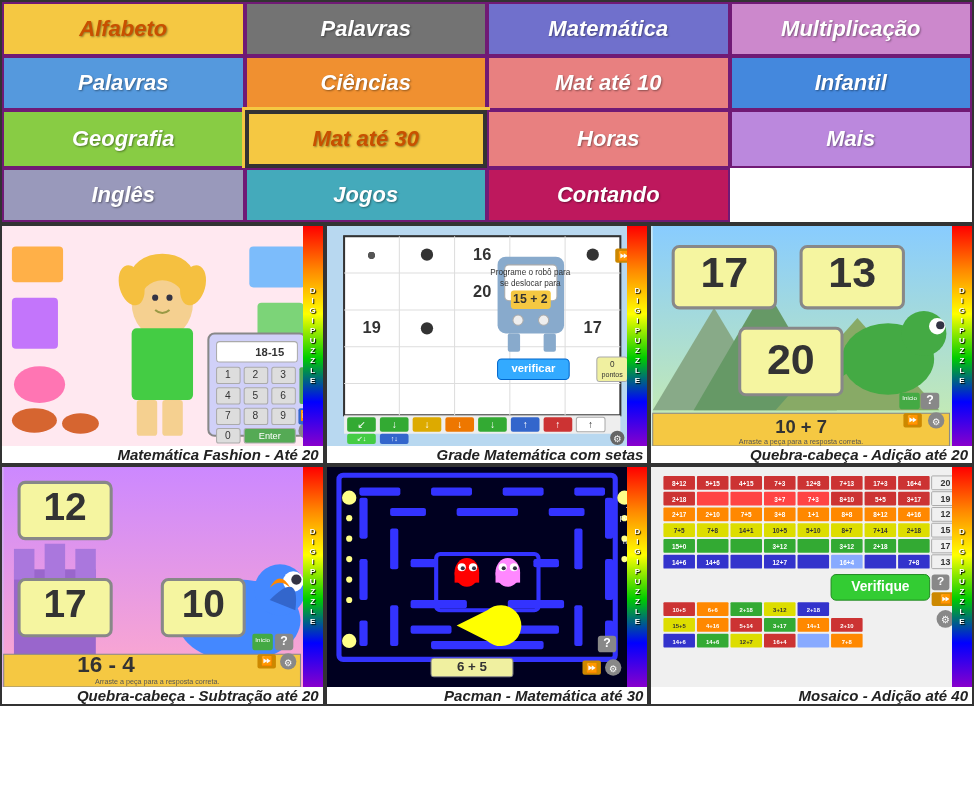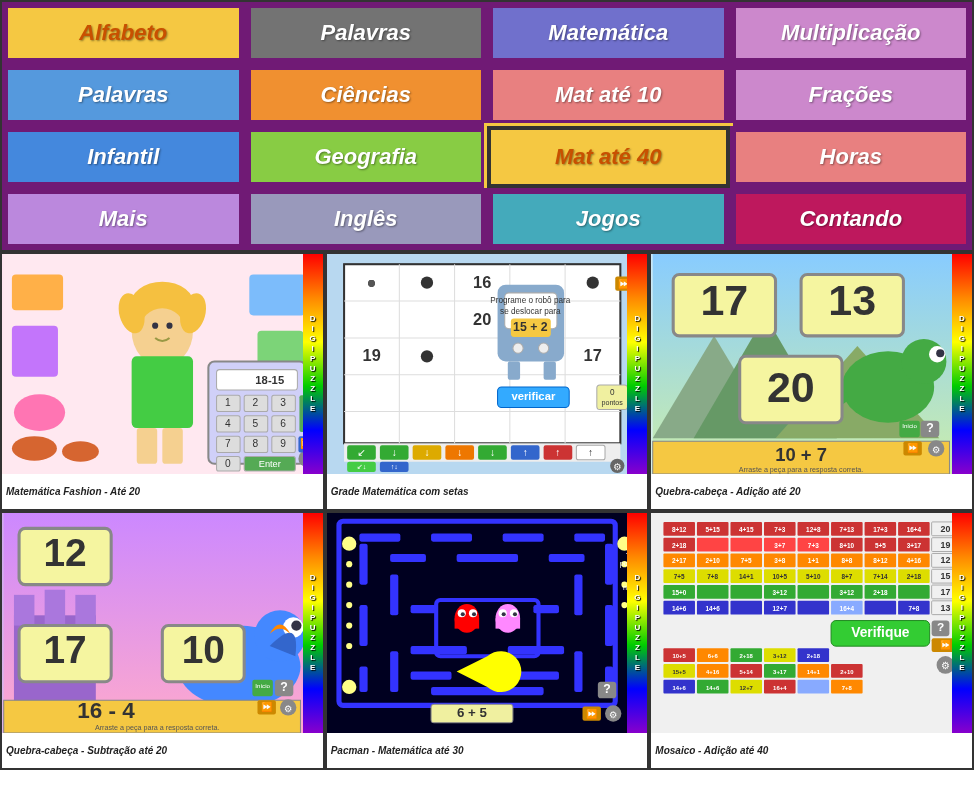--- a/index.html
+++ b/index.html
@@ -25,7 +25,7 @@
       font-weight: bold;
       font-style: italic;
       cursor: pointer;
-      border: 6px solid #701a75;
+      border: 2px solid #701a75;
       text-align: center;
       color: #fff;
       text-shadow: 1px 1px 2px rgba(0,0,0,0.4);

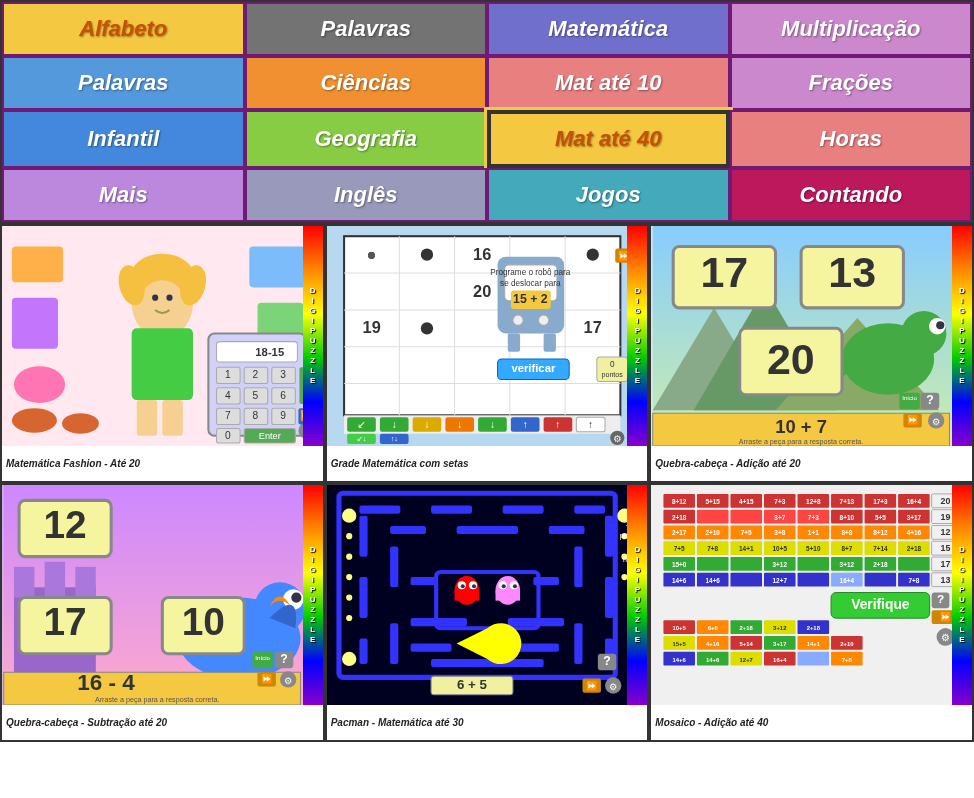--- a/index.html
+++ b/index.html
@@ -122,7 +122,6 @@
   <div class="nav-btn btn-light-blue">Palavras</div>
   <div class="nav-btn btn-orange">Ciências</div>
   <div class="nav-btn btn-salmon">Mat até 10</div>
-  <div class="nav-btn btn-light-purple">Frações</div>
 
   <div class="nav-btn btn-blue">Infantil</div>
   <div class="nav-btn btn-light-green">Geografia</div>

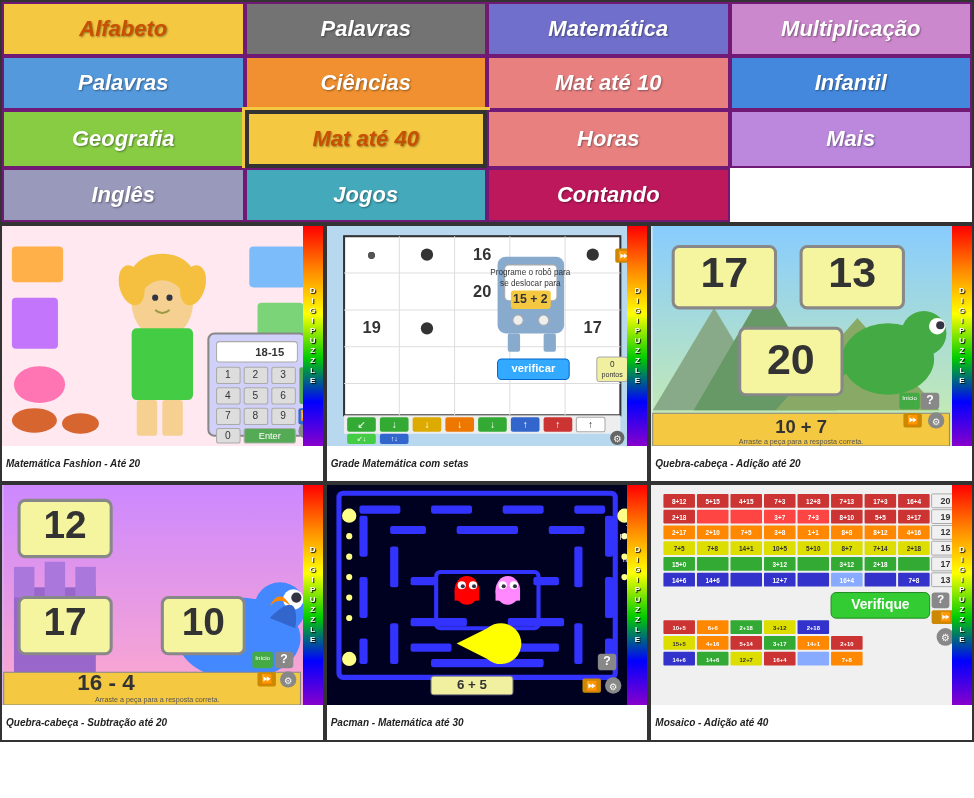--- a/index.html
+++ b/index.html
@@ -125,7 +125,7 @@
 
   <div class="nav-btn btn-blue">Infantil</div>
   <div class="nav-btn btn-light-green">Geografia</div>
-  <div class="nav-btn btn-yellow-selected">Mat até 40</div>
+  <div class="nav-btn btn-yellow-selected">Mat até 30</div>
   <div class="nav-btn btn-salmon">Horas</div>
 
   <div class="nav-btn btn-lavender">Mais</div>

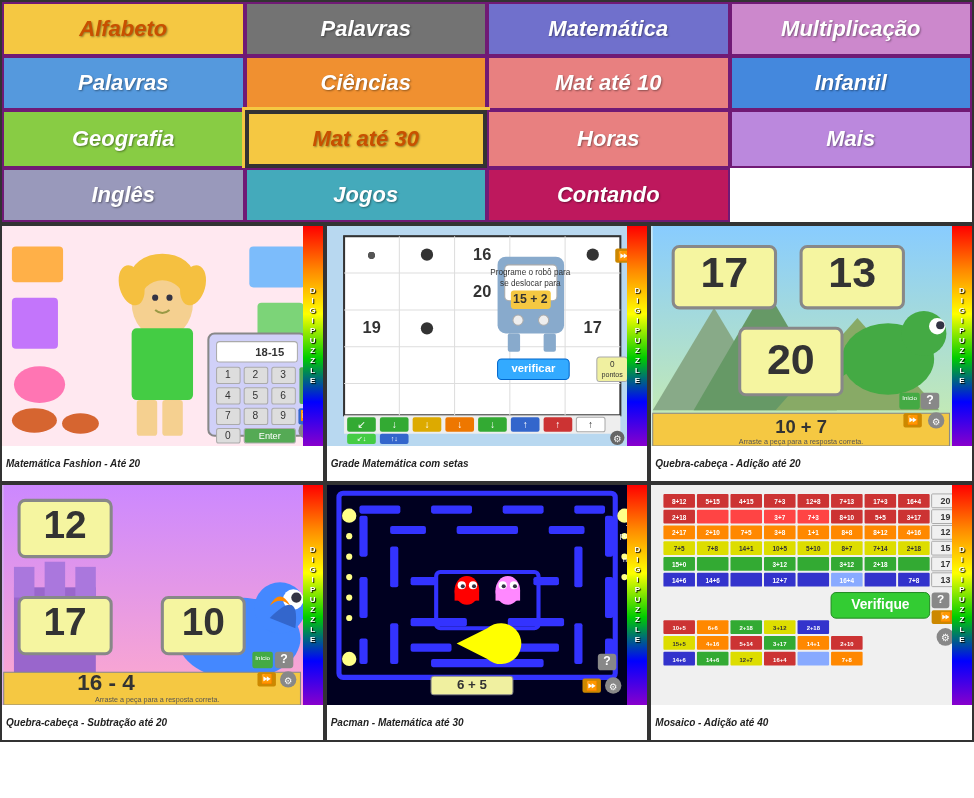--- a/index.html
+++ b/index.html
@@ -69,11 +69,11 @@
       background: #e8f4f8;
     }
     .game-title {
-      text-align: left;
-      font-size: 10px;
+      text-align: right;
+      font-size: 15px;
       font-weight: bold;
       font-style: italic;
-      padding: 12px 4px;
+      padding: 0 4px;
       background: #fff;
       color: #222;
     }

